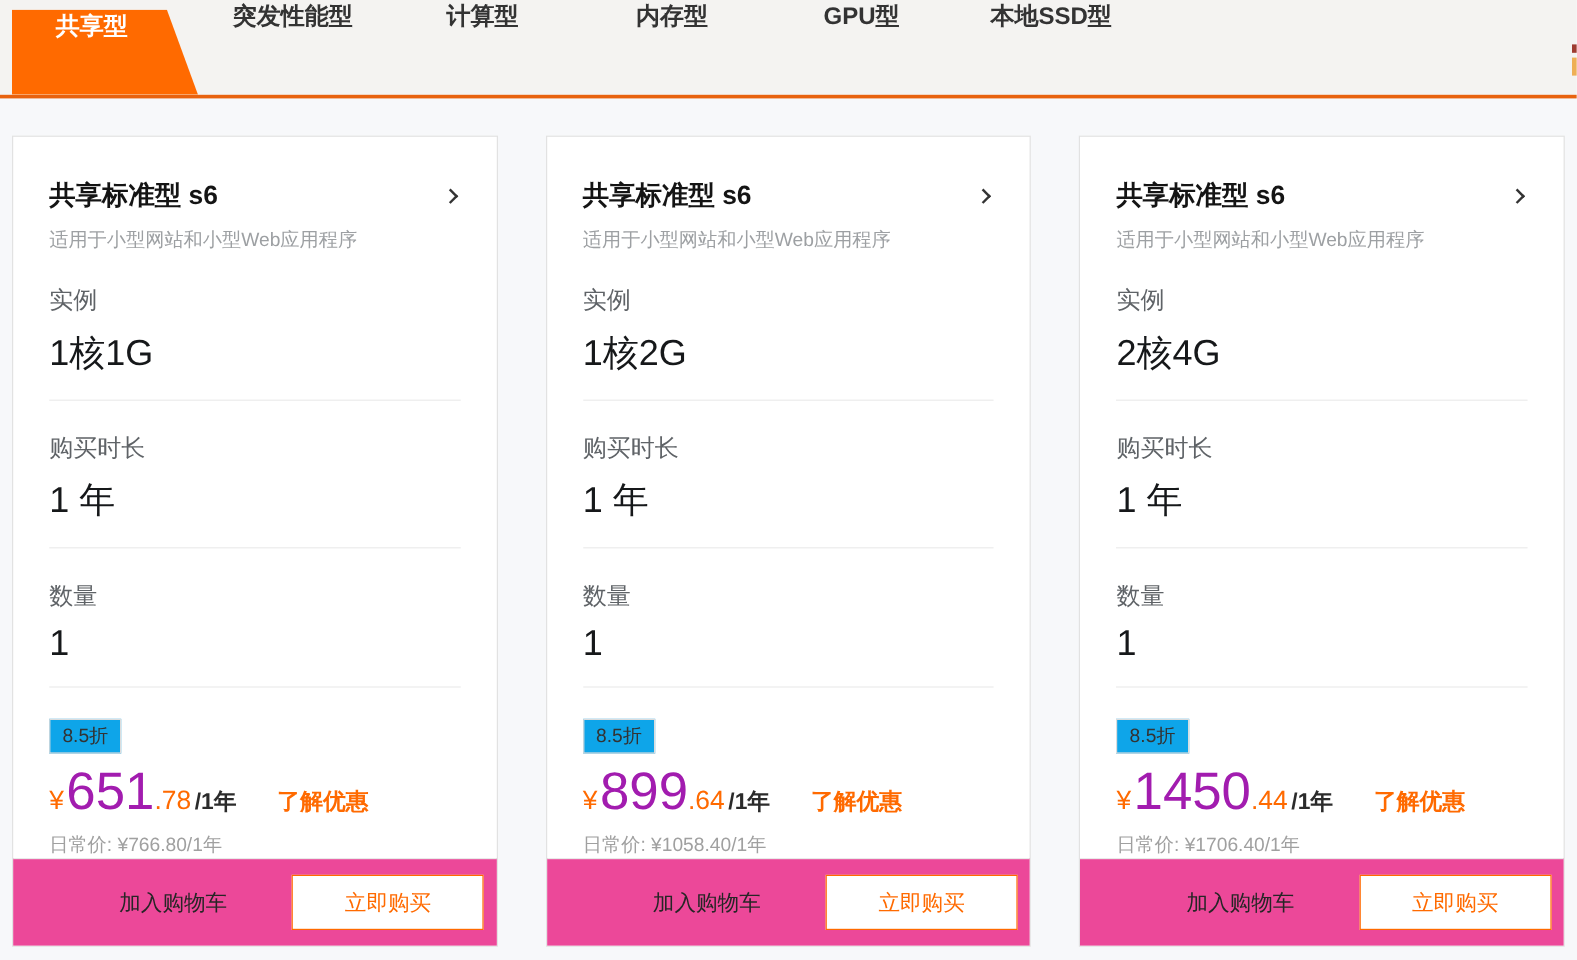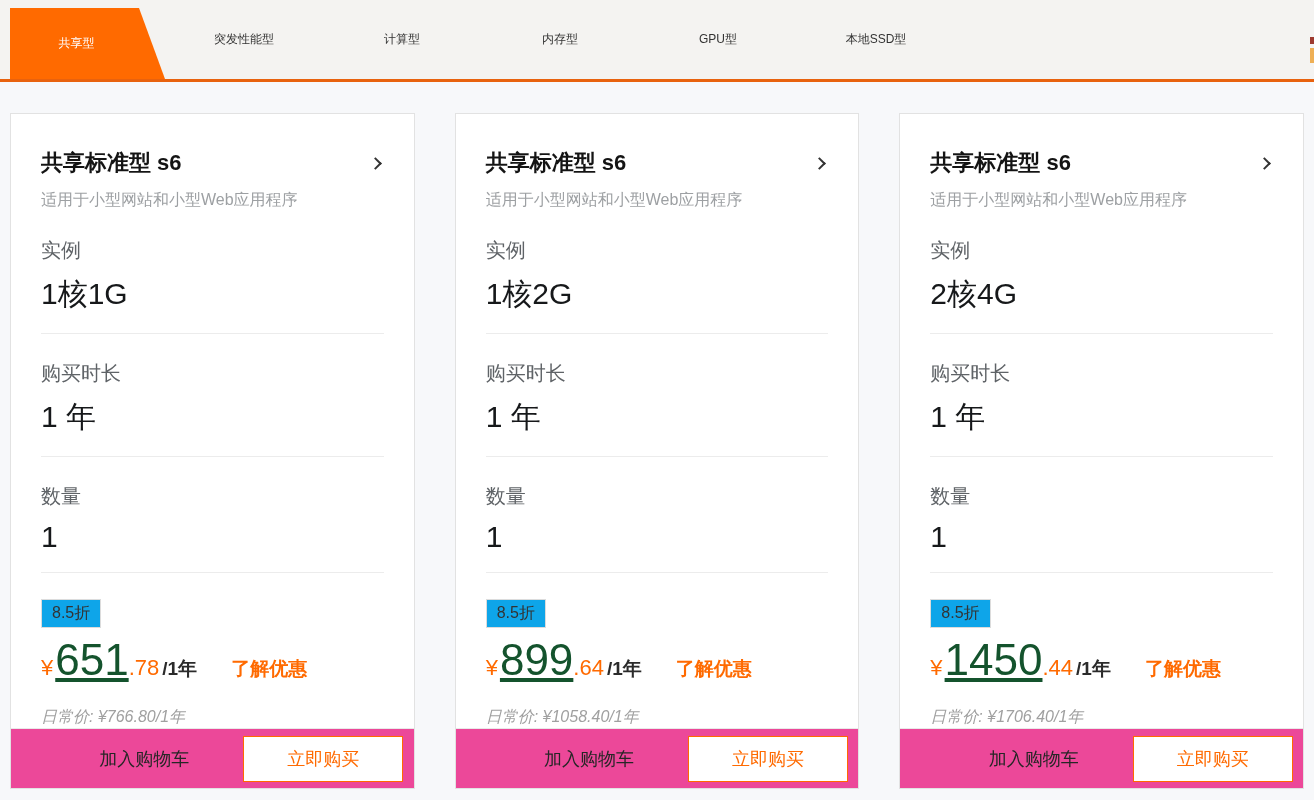--- a/index.html
+++ b/index.html
@@ -22,10 +22,11 @@
   }
   .tab {
     width: 158px;
-    display: flex; align-items: center; justify-content: center;
-    font-size: 12px; color: #333;
+    display: flex; justify-content: center;
+    font-size: 20px; color: #333;
     cursor: pointer;
     white-space: nowrap;
+    font-weight: bold;
   }
   .tab.active {
     width: 155px;

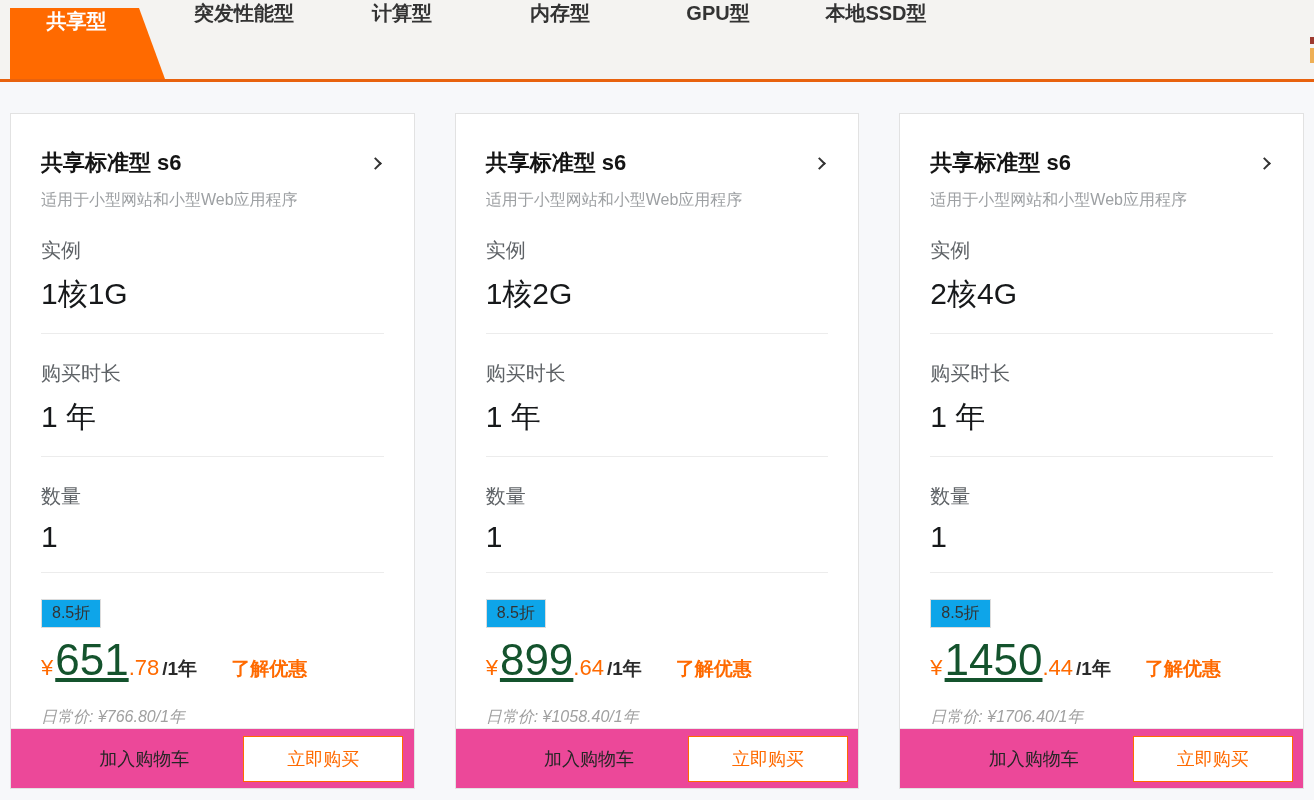--- a/index.html
+++ b/index.html
@@ -88,7 +88,7 @@
   }
   .price-row { margin-top: 10px; display: flex; align-items: baseline; }
   .cur  { color: #ff6a00; font-size: 22px; margin-right: 2px; }
-  .int  { color: #14532d; font-size: 44px; line-height: 1; text-decoration: underline; }
+  .int  { color: #a21caf; font-size: 44px; line-height: 1; }
   .dec  { color: #ff6a00; font-size: 22px; }
   .unit { color: #2b2b2b; font-size: 19px; font-weight: 700; margin-left: 3px; }
   .promo {

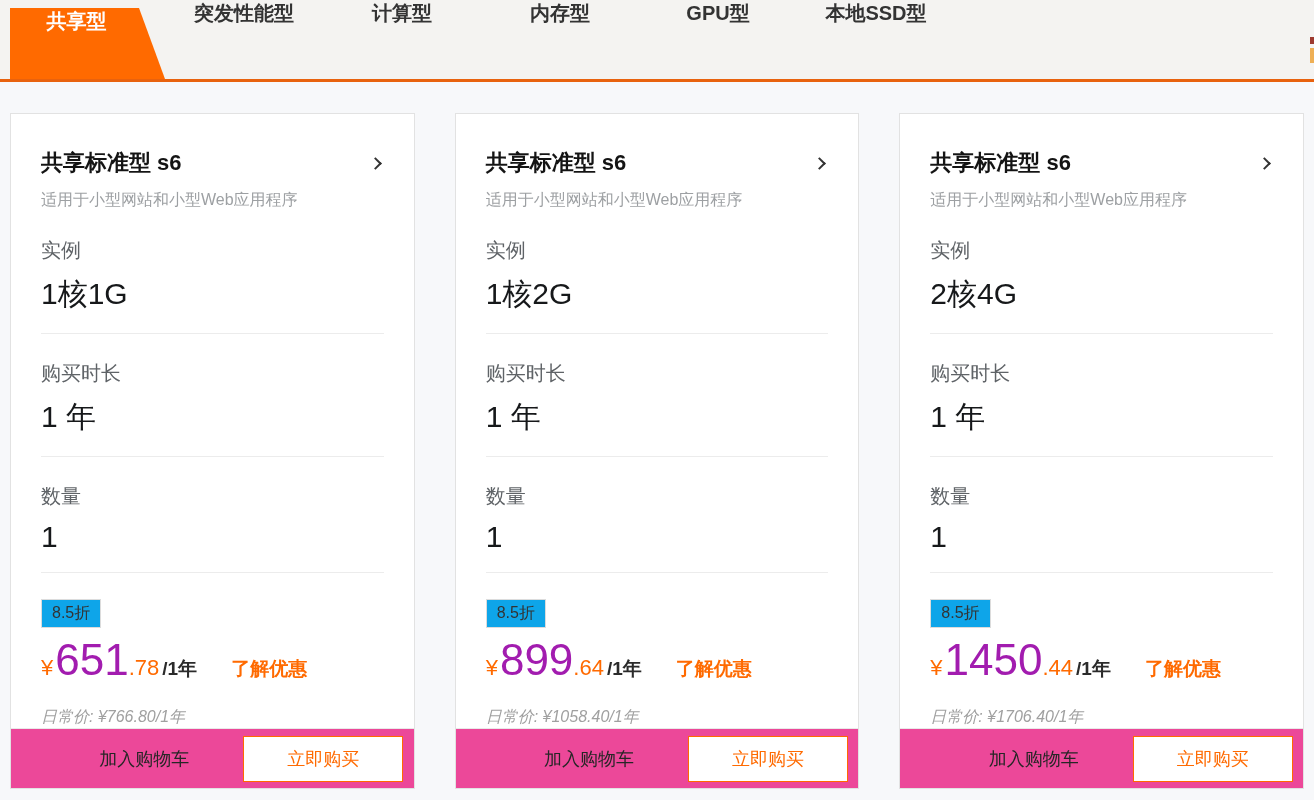--- a/index.html
+++ b/index.html
@@ -95,7 +95,7 @@
     color: #ff6a00; font-size: 19px; font-weight: 700;
     margin-left: 34px; cursor: pointer; text-decoration: none;
   }
-  .daily { margin-top: 25px; font-size: 16px; color: #a0a0a0; font-style: italic; }
+  .daily { margin-top: 12px; font-size: 16px; color: #a0a0a0; }
 
   .card-footer {
     height: 92px;

